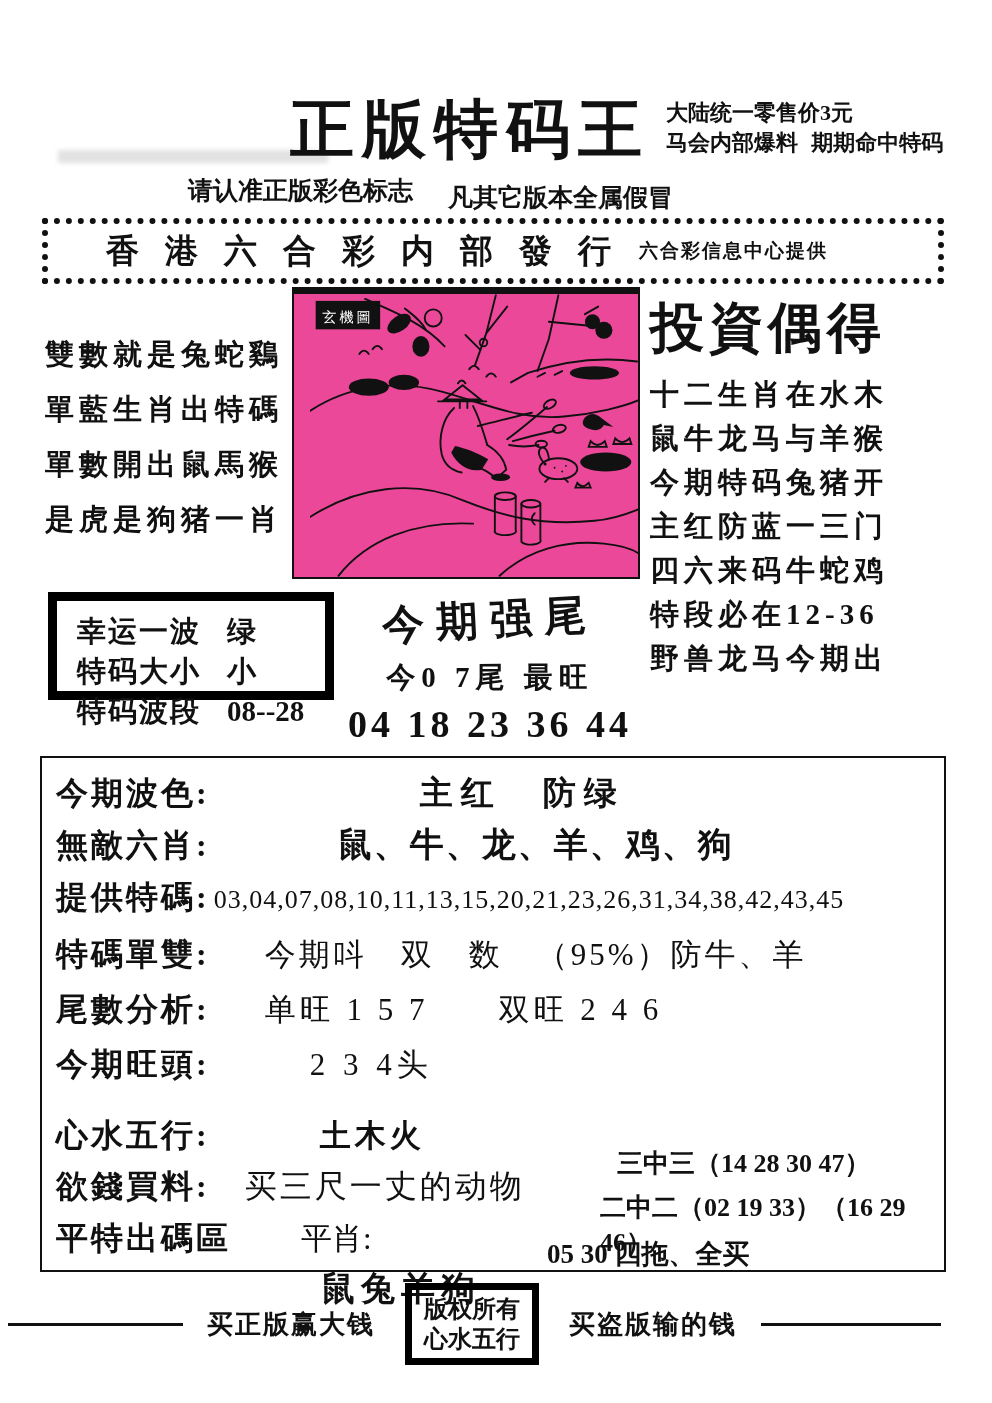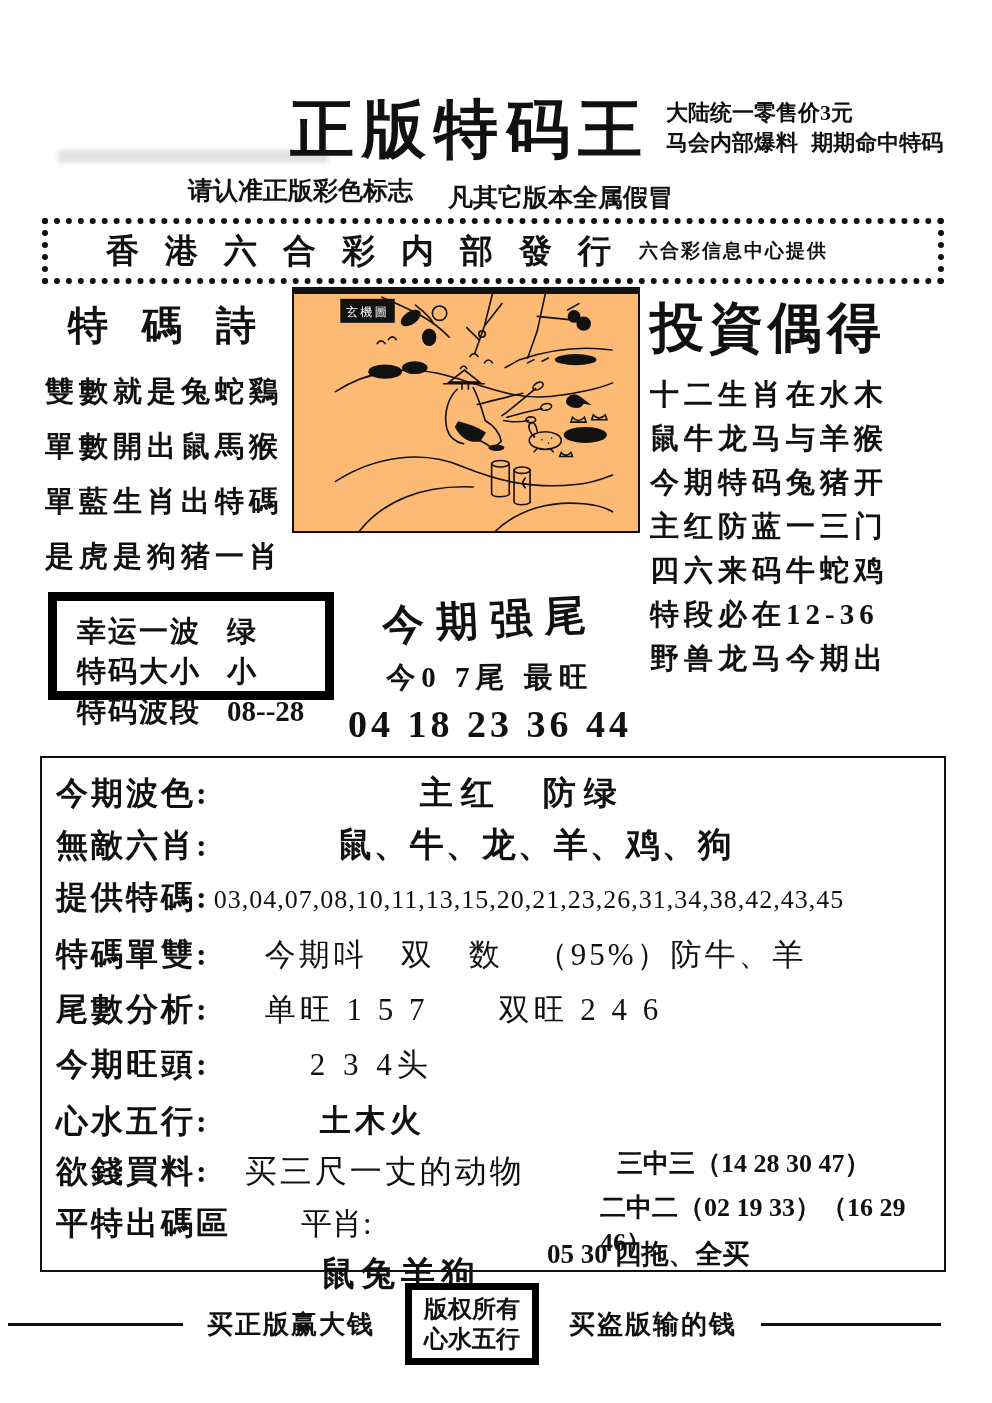--- a/index.html
+++ b/index.html
@@ -96,7 +96,6 @@
 </div>
 
 <div class="abs poem">
-  <div class="poem-title">特 碼 詩</div>
   <div class="poem-line">雙數就是兔蛇鷄</div>
   <div class="poem-line">單數開出鼠馬猴</div>
   <div class="poem-line">單藍生肖出特碼</div>

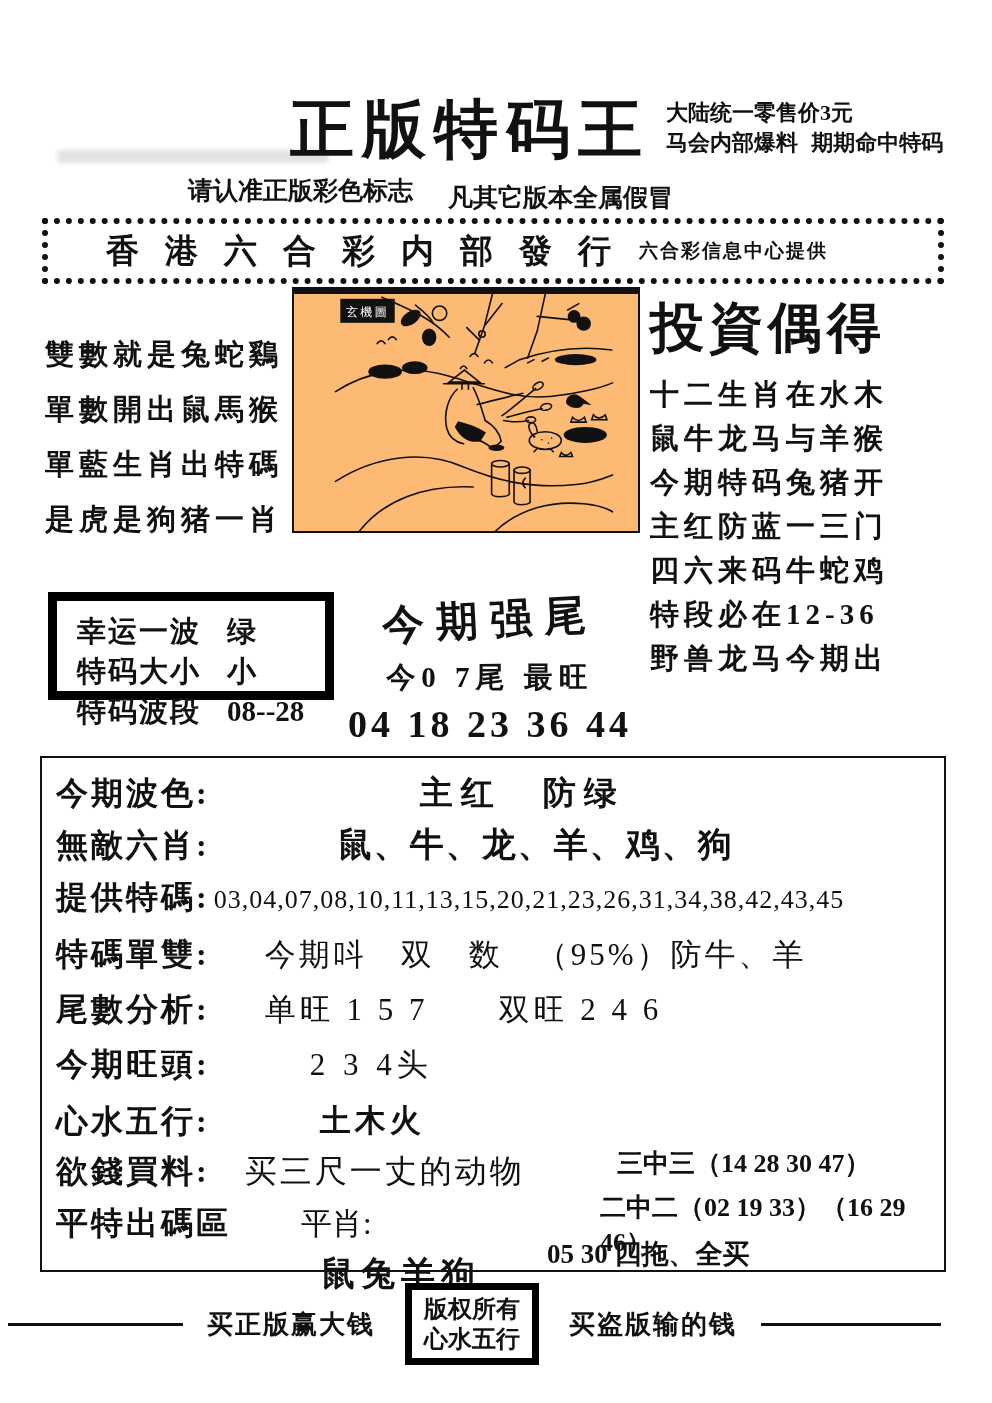--- a/index.html
+++ b/index.html
@@ -29,7 +29,7 @@
   .poem-line:first-of-type { margin-top:40px; }
 
   
-  .art-box { left:292px; top:287px; width:348px; height:246px; border:2px solid #111; border-top:7px solid #111; background:#fdba74;padding-left:16px; }
+  .art-box { left:292px; top:287px; width:348px; height:292px; border:2px solid #111; border-top:7px solid #111; background:#ec4899;padding-left:16px; }
   .art-box svg { width:100%; height:100%; display:block; }
   .art-box path, .art-box ellipse, .art-box circle { stroke:#111; stroke-width:2; fill:none; stroke-linecap:round; }
   .art-box .fill { fill:#111; stroke:none; }

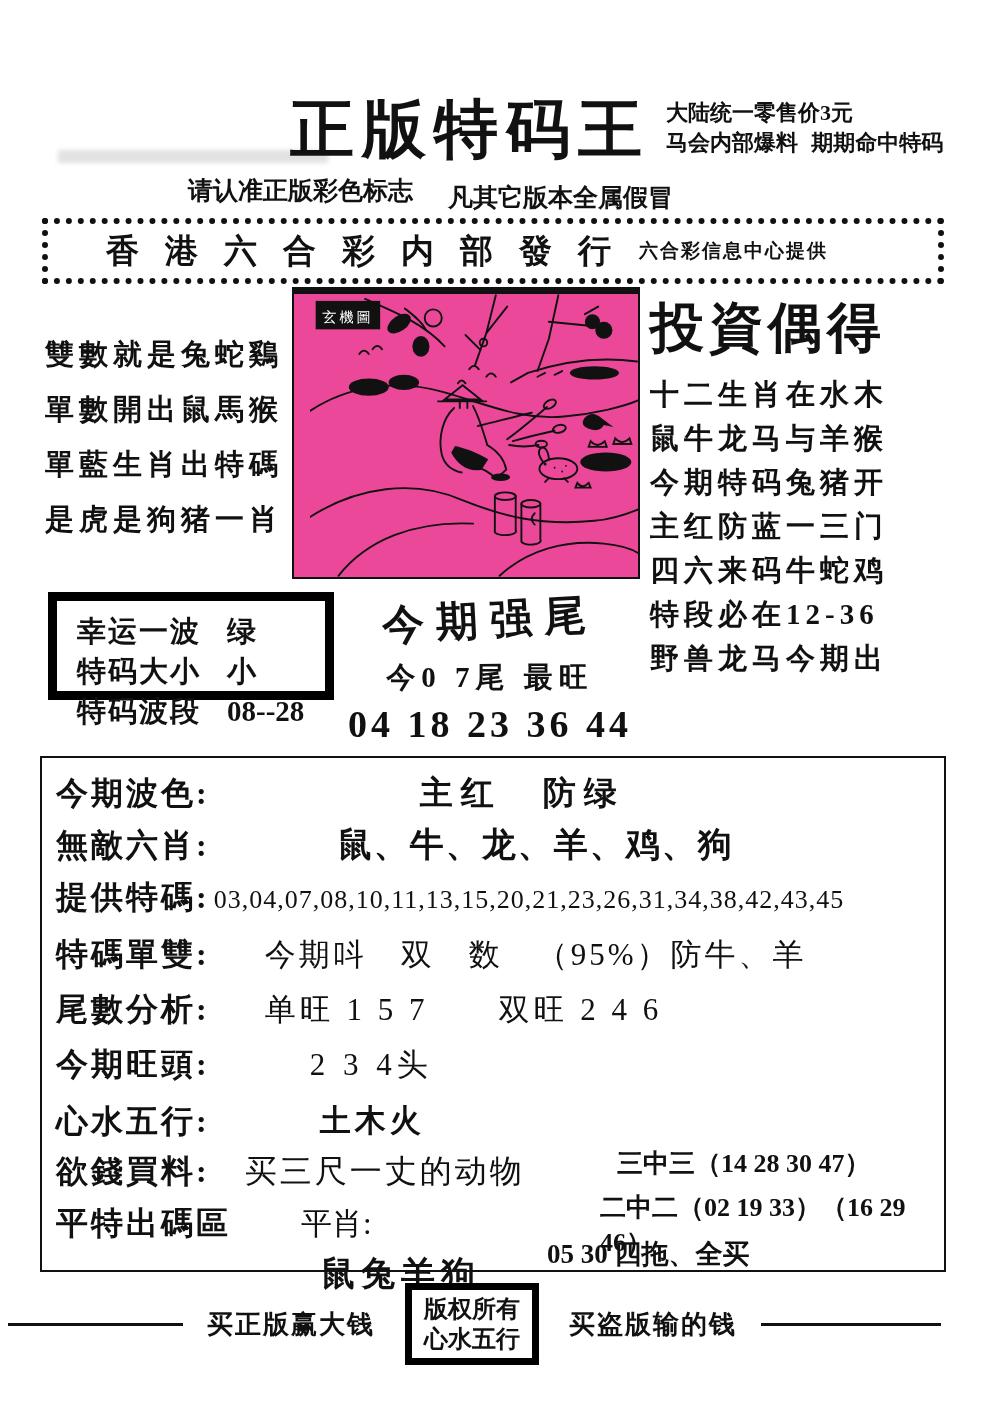--- a/index.html
+++ b/index.html
@@ -97,8 +97,8 @@
 
 <div class="abs poem">
   <div class="poem-line">雙數就是兔蛇鷄</div>
+  <div class="poem-line">單藍生肖出特碼</div>
   <div class="poem-line">單數開出鼠馬猴</div>
-  <div class="poem-line">單藍生肖出特碼</div>
   <div class="poem-line">是虎是狗猪一肖</div>
 </div>
 

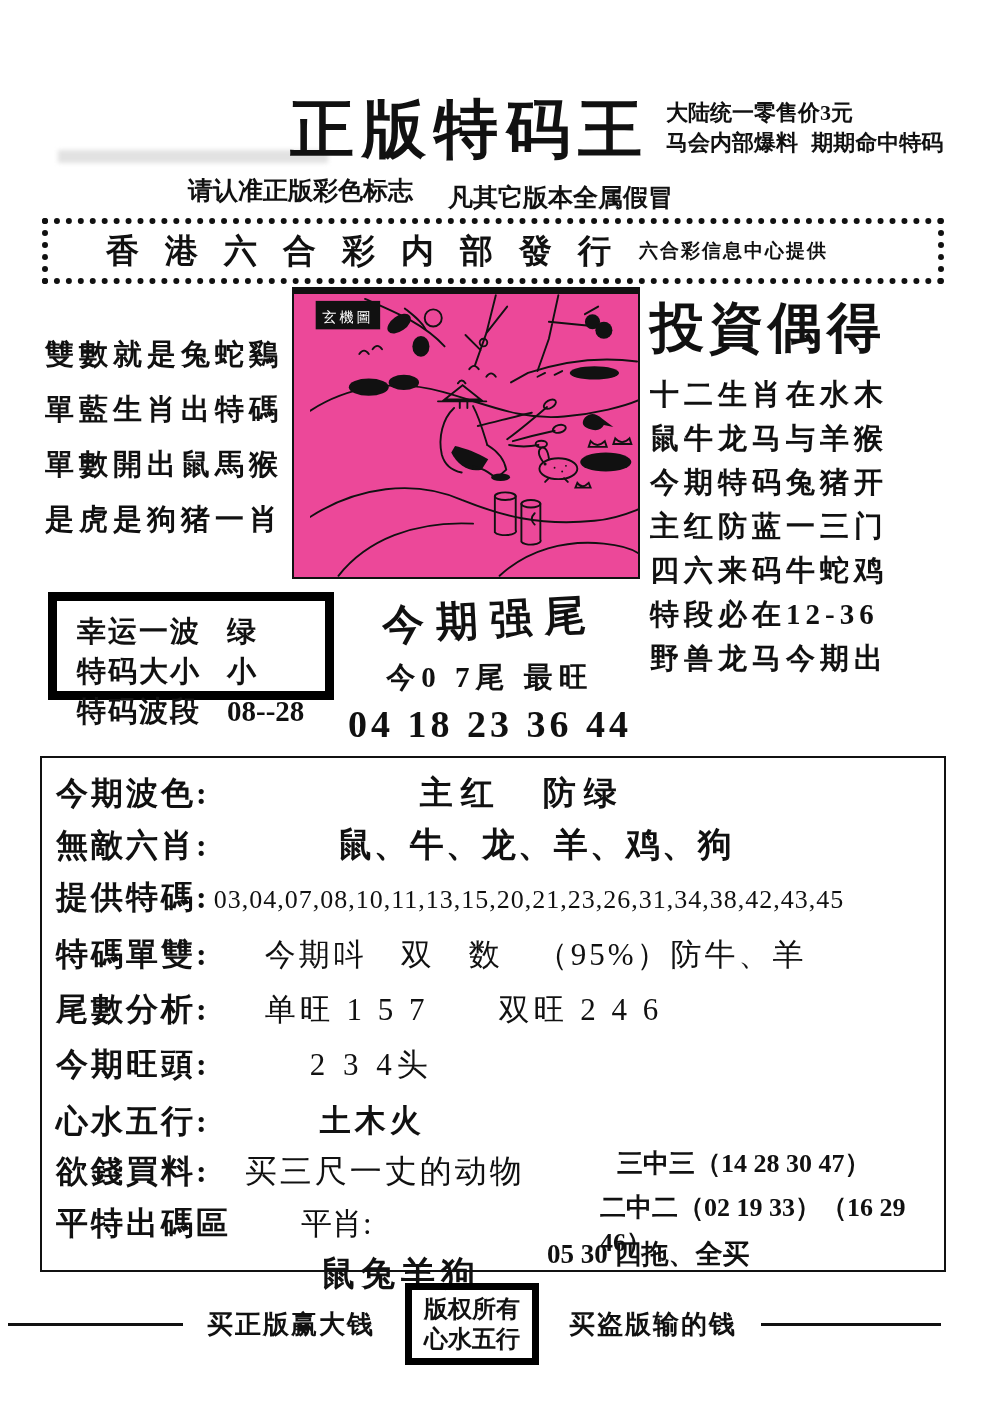--- a/index.html
+++ b/index.html
@@ -62,7 +62,7 @@
   .r4 { margin-top:8px; } .r4 .m-val { margin-left:55px; letter-spacing:3px; }
   .r5 { margin-top:8px; } .r5 .m-val { margin-left:55px; letter-spacing:4px; }
   .r6 { margin-top:8px; } .r6 .m-val { margin-left:100px; letter-spacing:5px; }
-  .r7 { margin-top:10px;align-items:center; } .r7 .m-val { margin-left:110px; font-weight:bold; letter-spacing:4px; }
+  .r7 { margin-top:24px; } .r7 .m-val { margin-left:110px; font-weight:bold; letter-spacing:4px; }
   .r8 { margin-top:4px; } .r8 .m-val { margin-left:35px; font-size:32px; letter-spacing:3px; }
   .r9 { margin-top:6px; } .r9 .m-val { margin-left:70px; font-size:31px; }
   .r10 { margin-top:4px; } .r10 .m-val { margin-left:265px; font-size:34px; font-weight:bold; letter-spacing:6px; }

